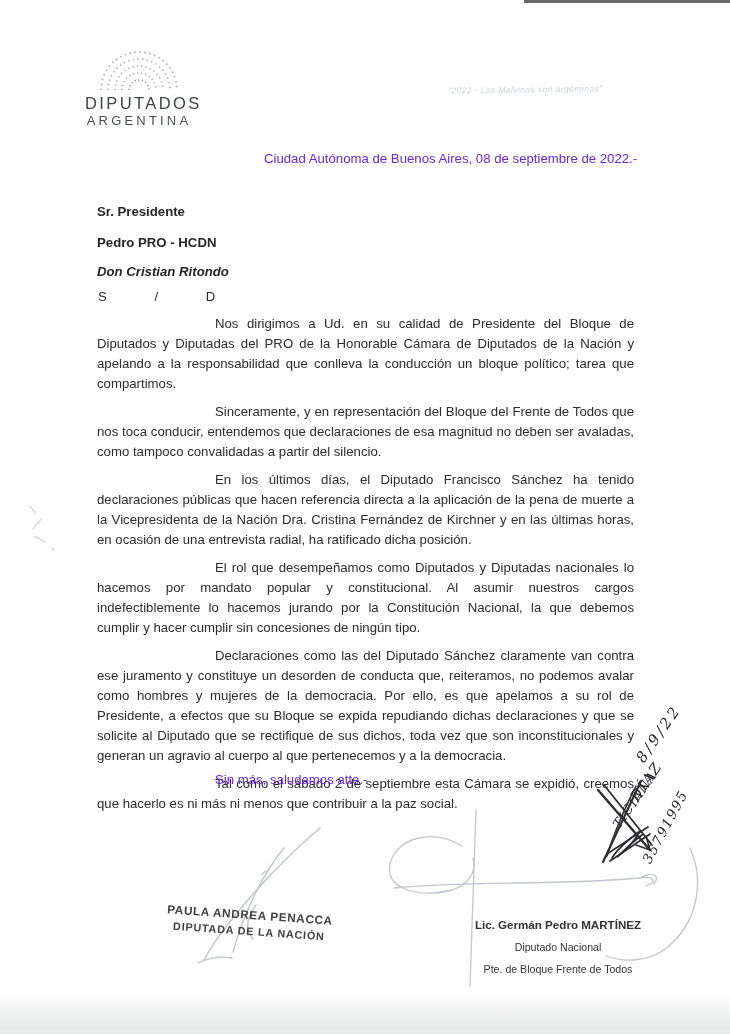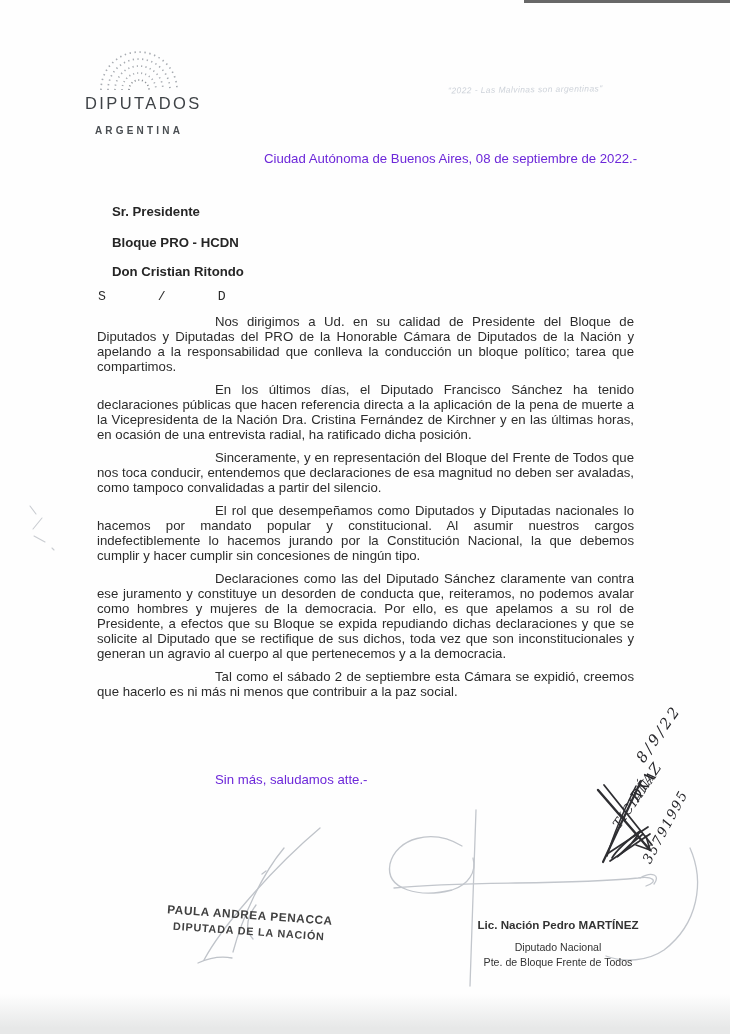--- a/index.html
+++ b/index.html
@@ -12,7 +12,7 @@
   .logo{position:absolute;left:85px;top:40px;width:108px;text-align:center;}
   .logo-arc{display:block;margin:0 auto 2px auto;}
   .logo-title{font-size:16.5px;letter-spacing:2.4px;font-weight:500;color:#3f4347;}
-  .logo-sub{font-size:10px;letter-spacing:3.2px;font-weight:700;color:#4a4e52;margin-top:12px;}
+  .logo-sub{font-size:13px;letter-spacing:3.2px;font-weight:400;color:#4a4e52;margin-top:0;}
   .motto{
     position:absolute;left:448px;top:84px;width:210px;
     font-size:8.5px;font-style:italic;letter-spacing:.4px;

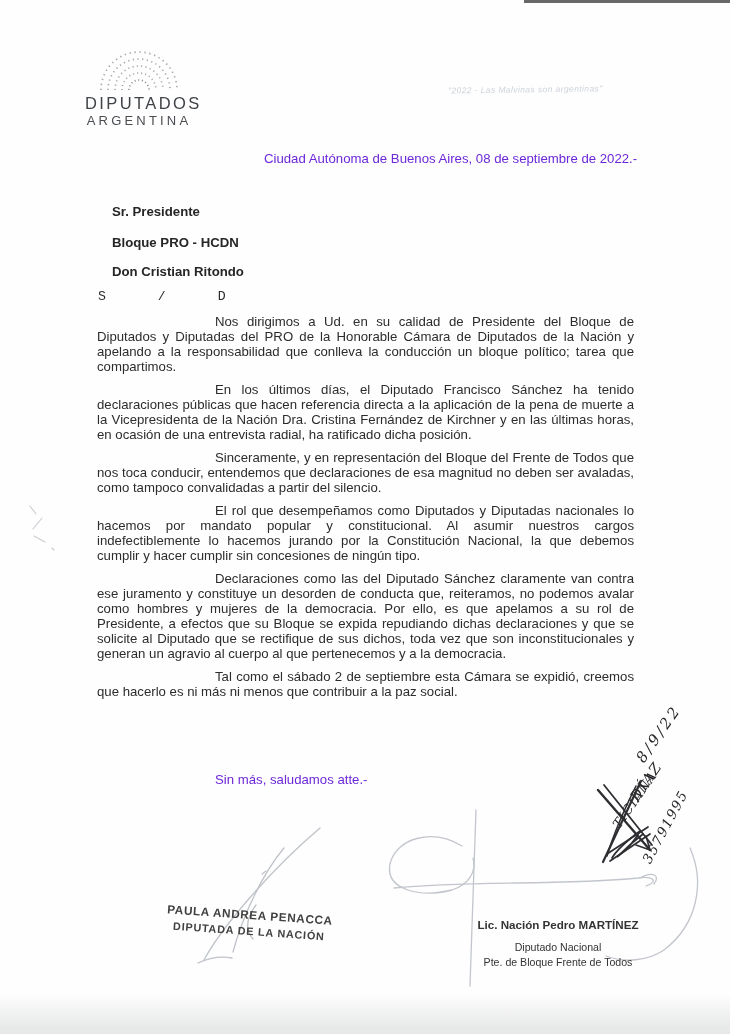--- a/index.html
+++ b/index.html
@@ -21,7 +21,7 @@
   .edge-line{position:absolute;left:524px;top:0;width:206px;height:3px;background:#4d4d4d;opacity:.85;}
   
   .dateline{position:absolute;left:264px;top:151px;font-size:13.2px;color:#6d28d9;}
-  .addr{position:absolute;left:97px;font-size:13.2px;font-weight:bold;color:#262626;margin-left:15px;}
+  .addr{position:absolute;left:97px;font-size:13.2px;font-weight:bold;color:#262626;}
   .addr1{top:204px;} .addr2{top:235px;} .addr3{top:264px;}
   .sd{position:absolute;left:98px;top:289px;font-size:13.2px;color:#2b2b2b;font-family:Liberation Mono, monospace;}
   .sd span{display:inline-block;}

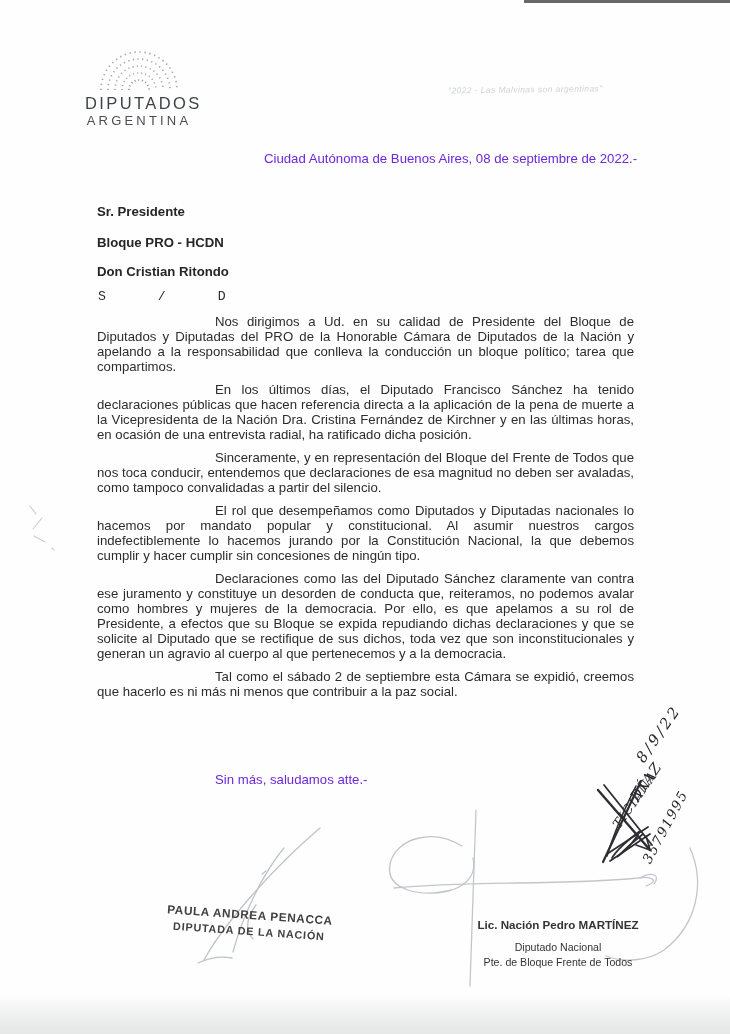--- a/index.html
+++ b/index.html
@@ -87,7 +87,7 @@
   <div class="dateline">Ciudad Autónoma de Buenos Aires, 08 de septiembre de 2022.-</div>
 
   <div class="addr addr1">Sr. Presidente</div>
-  <div class="addr addr2">Bloque PRO - HCDN</div>
+  <div class="addr addr2">Pedro PRO - HCDN</div>
   <div class="addr addr3">Don Cristian Ritondo</div>
   <div class="sd">
     <span>S</span>

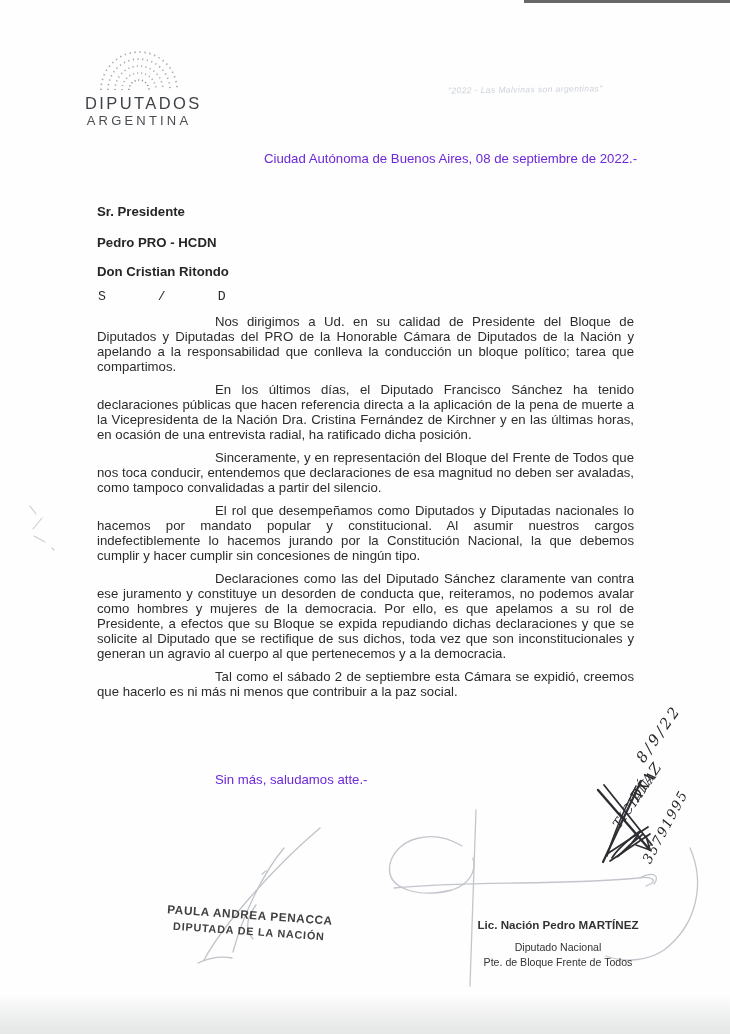--- a/index.html
+++ b/index.html
@@ -22,7 +22,7 @@
   
   .dateline{position:absolute;left:264px;top:151px;font-size:13.2px;color:#6d28d9;}
   .addr{position:absolute;left:97px;font-size:13.2px;font-weight:bold;color:#262626;}
-  .addr1{top:204px;} .addr2{top:235px;} .addr3{top:264px;}
+  .addr1{top:204px;} .addr2{top:235px;} .addr3{top:264px;font-style:italic;}
   .sd{position:absolute;left:98px;top:289px;font-size:13.2px;color:#2b2b2b;font-family:Liberation Mono, monospace;}
   .sd span{display:inline-block;}
   .sd .sl{margin:0 0 0 44px;} .sd .dd{margin-left:44px;}

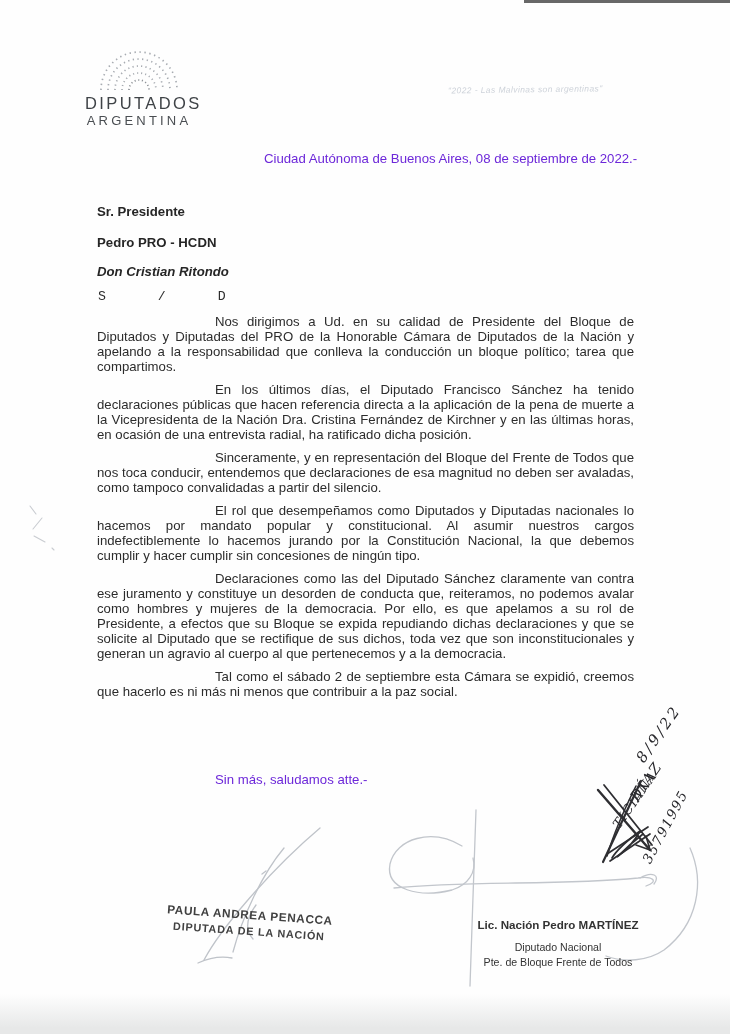--- a/index.html
+++ b/index.html
@@ -23,7 +23,7 @@
   .dateline{position:absolute;left:264px;top:151px;font-size:13.2px;color:#6d28d9;}
   .addr{position:absolute;left:97px;font-size:13.2px;font-weight:bold;color:#262626;}
   .addr1{top:204px;} .addr2{top:235px;} .addr3{top:264px;font-style:italic;}
-  .sd{position:absolute;left:98px;top:289px;font-size:13.2px;color:#2b2b2b;font-family:Liberation Mono, monospace;}
+  .sd{position:absolute;left:98px;top:289px;font-size:13.2px;color:#2b2b2b;}
   .sd span{display:inline-block;}
   .sd .sl{margin:0 0 0 44px;} .sd .dd{margin-left:44px;}
   .body-text{position:absolute;left:97px;top:314px;width:537px;}

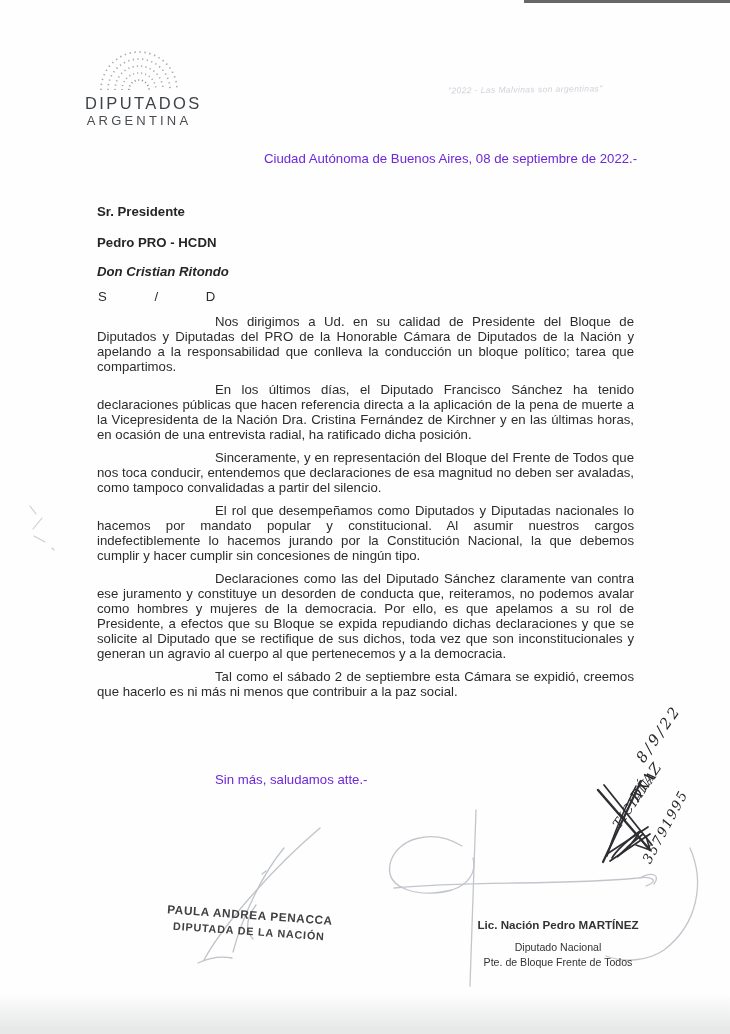--- a/index.html
+++ b/index.html
@@ -28,7 +28,7 @@
   .sd .sl{margin:0 0 0 44px;} .sd .dd{margin-left:44px;}
   .body-text{position:absolute;left:97px;top:314px;width:537px;}
   .body-text p{
-    margin:0 0 8px 0;font-size:13.2px;line-height:15px;
+    margin:0 0 8px 0;font-size:13.2px;line-height:20px;
     text-align:justify;text-indent:118px;color:#2c2c2c;
   }
   .closing{

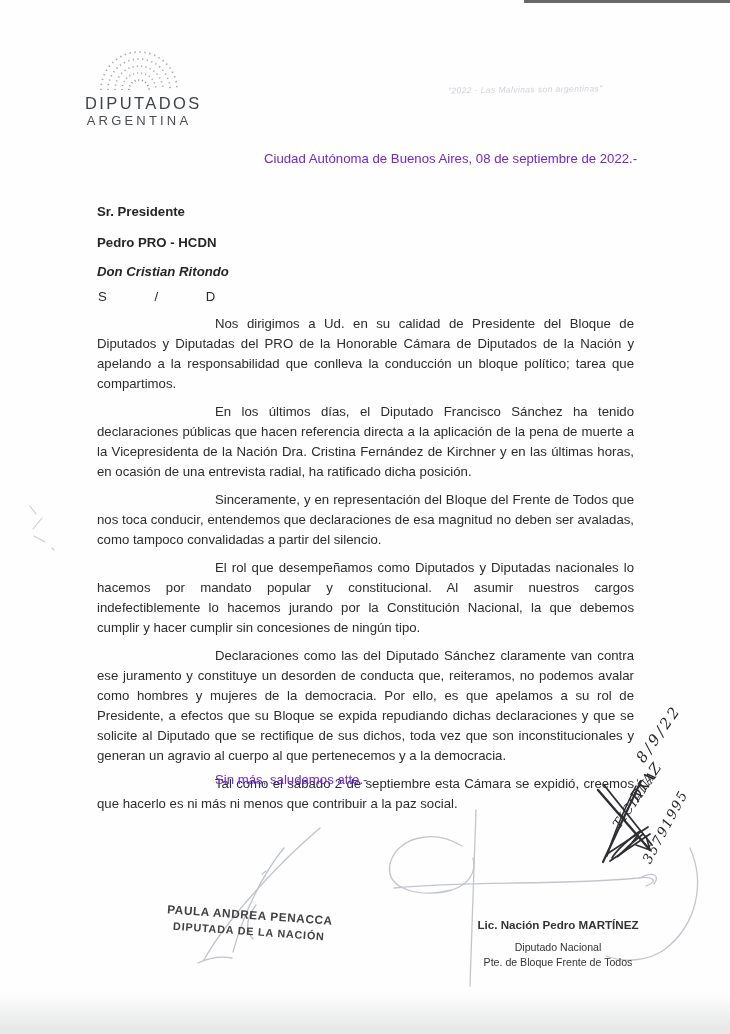--- a/index.html
+++ b/index.html
@@ -97,8 +97,8 @@
 
   <div class="body-text">
     <p>Nos dirigimos a Ud. en su calidad de Presidente del Bloque de Diputados y Diputadas del PRO de la Honorable Cámara de Diputados de la Nación y apelando a la responsabilidad que conlleva la conducción un bloque político; tarea que compartimos.</p>
+    <p>Sinceramente, y en representación del Bloque del Frente de Todos que nos toca conducir, entendemos que declaraciones de esa magnitud no deben ser avaladas, como tampoco convalidadas a partir del silencio.</p>
     <p>En los últimos días, el Diputado Francisco Sánchez ha tenido declaraciones públicas que hacen referencia directa a la aplicación de la pena de muerte a la Vicepresidenta de la Nación Dra. Cristina Fernández de Kirchner y en las últimas horas, en ocasión de una entrevista radial, ha ratificado dicha posición.</p>
-    <p>Sinceramente, y en representación del Bloque del Frente de Todos que nos toca conducir, entendemos que declaraciones de esa magnitud no deben ser avaladas, como tampoco convalidadas a partir del silencio.</p>
     <p>El rol que desempeñamos como Diputados y Diputadas nacionales lo hacemos por mandato popular y constitucional. Al asumir nuestros cargos indefectiblemente lo hacemos jurando por la Constitución Nacional, la que debemos cumplir y hacer cumplir sin concesiones de ningún tipo.</p>
     <p>Declaraciones como las del Diputado Sánchez claramente van contra ese juramento y constituye un desorden de conducta que, reiteramos, no podemos avalar como hombres y mujeres de la democracia. Por ello, es que apelamos a su rol de Presidente, a efectos que su Bloque se expida repudiando dichas declaraciones y que se solicite al Diputado que se rectifique de sus dichos, toda vez que son inconstitucionales y generan un agravio al cuerpo al que pertenecemos y a la democracia.</p>
     <p>Tal como el sábado 2 de septiembre esta Cámara se expidió, creemos que hacerlo es ni más ni menos que contribuir a la paz social.</p>

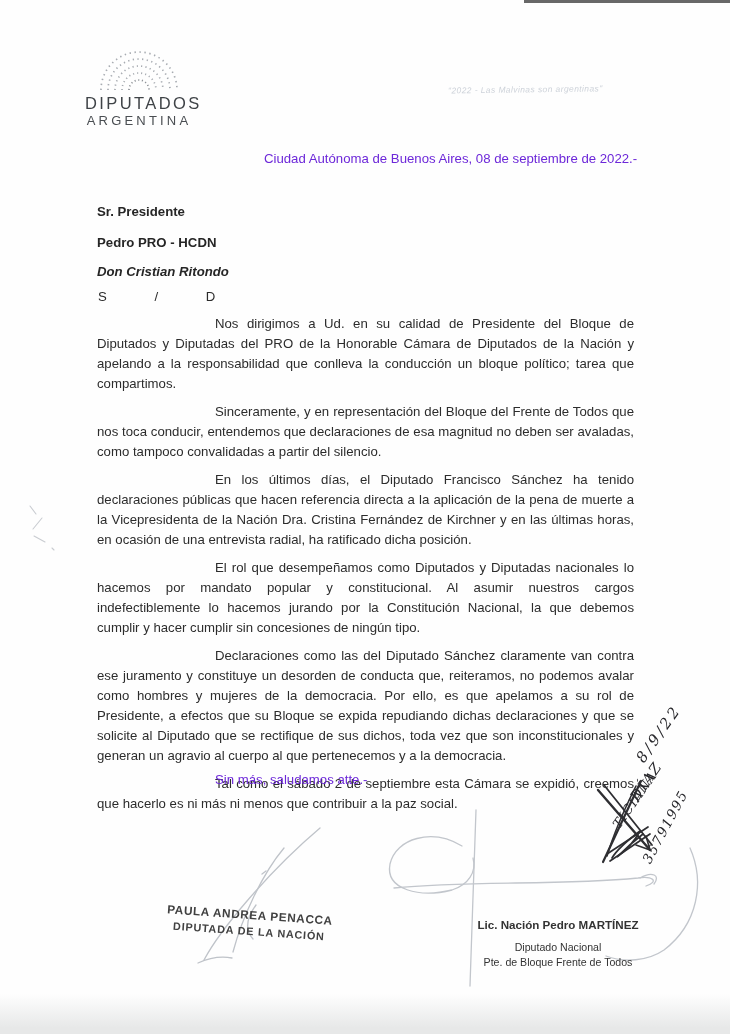--- a/index.html
+++ b/index.html
@@ -156,7 +156,7 @@
     <div class="tt">DIPUTADA DE LA NACIÓN</div>
   </div>
   <div class="sig-right">
-    <div class="nm">Lic. Nación Pedro MARTÍNEZ</div>
+    <div class="nm">Lic. Germán Pedro MARTÍNEZ</div>
     <div class="t1">Diputado Nacional</div>
     <div class="t2">Pte. de Bloque Frente de Todos</div>
   </div>

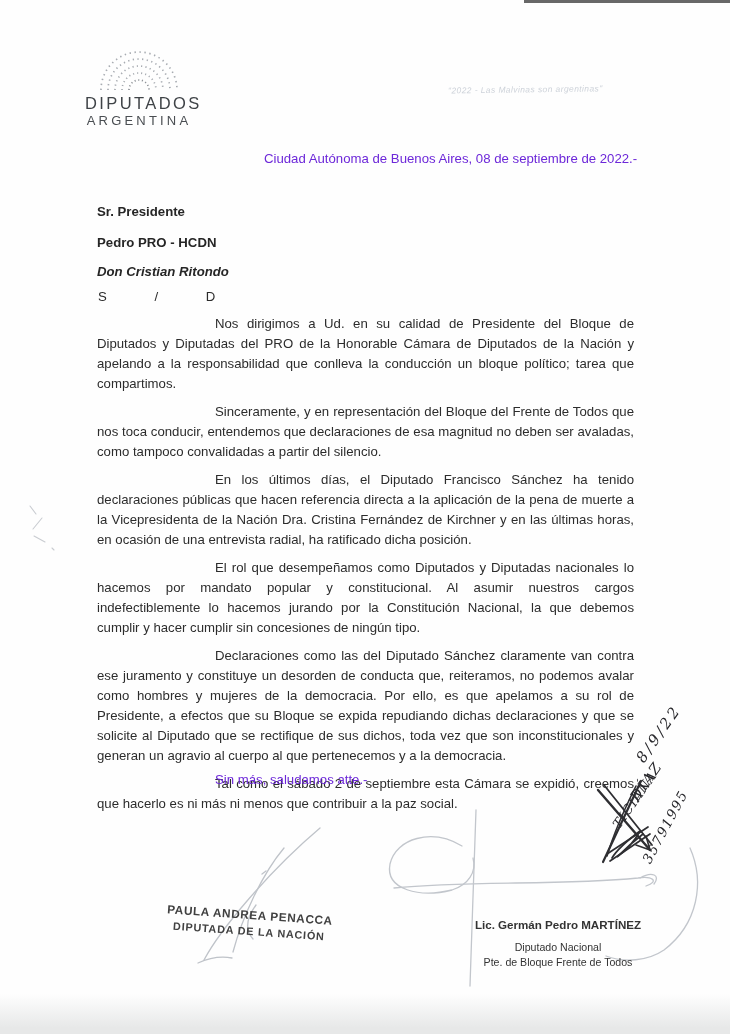--- a/index.html
+++ b/index.html
@@ -45,7 +45,7 @@
   .sig-right{position:absolute;left:448px;top:918px;width:220px;text-align:center;color:#333;}
   .sig-right .nm{font-size:11.6px;font-weight:bold;}
   .sig-right .t1{font-size:10.6px;margin-top:10px;}
-  .sig-right .t2{font-size:10.6px;margin-top:3px;}
+  .sig-right .t2{font-size:10.6px;margin-top:10px;}
   
   .hw{
     position:absolute;font-family:"DejaVu Serif",serif;font-style:italic;

